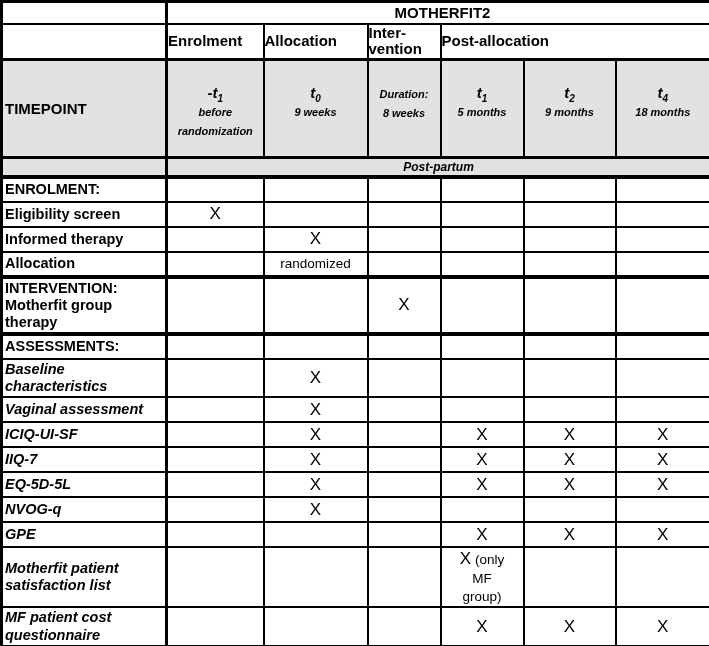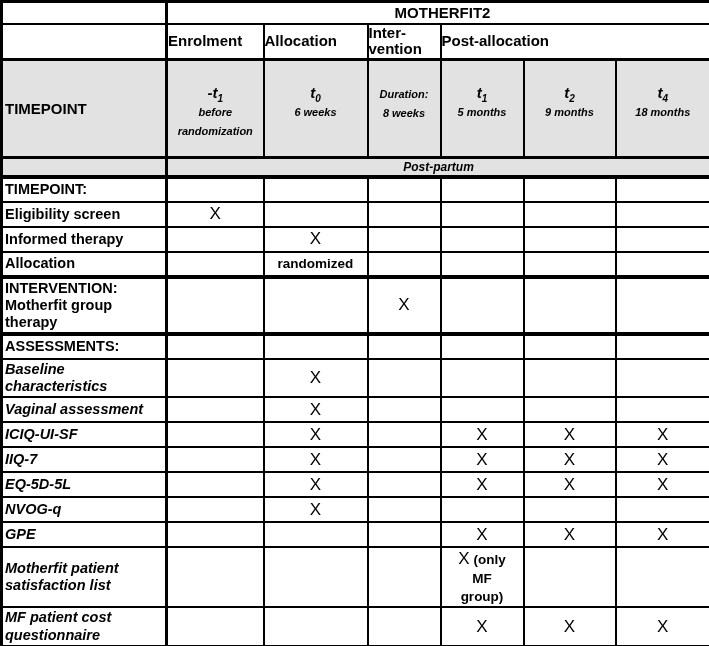--- a/index.html
+++ b/index.html
@@ -88,7 +88,7 @@
         <td class="cel tp-cell grey">
           <div class="tp-wrap">
             <span class="tp-sym"><span>t</span><sub>0</sub></span>
-            <span class="tp-line">6 weeks</span>
+            <span class="tp-line">9 weeks</span>
           </div>
         </td>
         <td class="cel tp-cell grey">

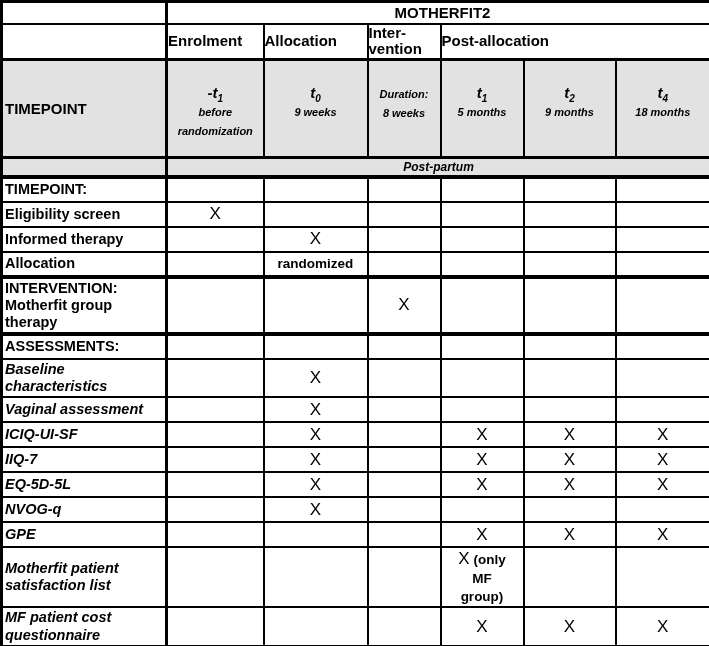--- a/index.html
+++ b/index.html
@@ -123,7 +123,7 @@
     </thead>
     <tbody id="matrix-body">
         <tr>
-          <td class="lbl">TIMEPOINT:</td>
+          <td class="lbl">ENROLMENT:</td>
           <td class="cel"></td>
           <td class="cel"></td>
           <td class="cel"></td>

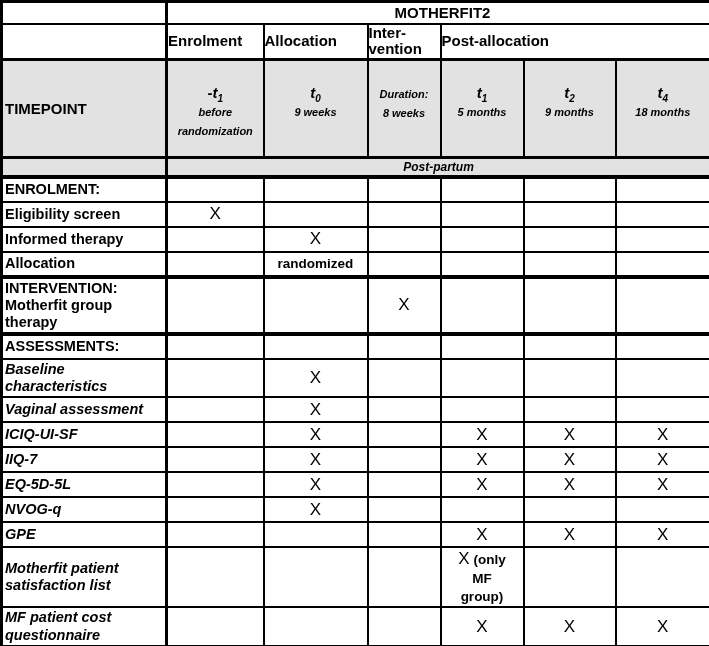--- a/index.html
+++ b/index.html
@@ -18,7 +18,7 @@
   
   .cel { text-align:center; font-size:16px; line-height:1.15; white-space:pre-line; padding:1px; }
   .mark { font-size:17px; font-weight:normal; }
-  .note { font-size:13.5px; font-weight:bold; }
+  .note { font-size:13.5px; font-weight:normal; }
 
   
   .title-cell { font-weight:bold; font-size:15px; text-align:center;padding-left:8px; }

